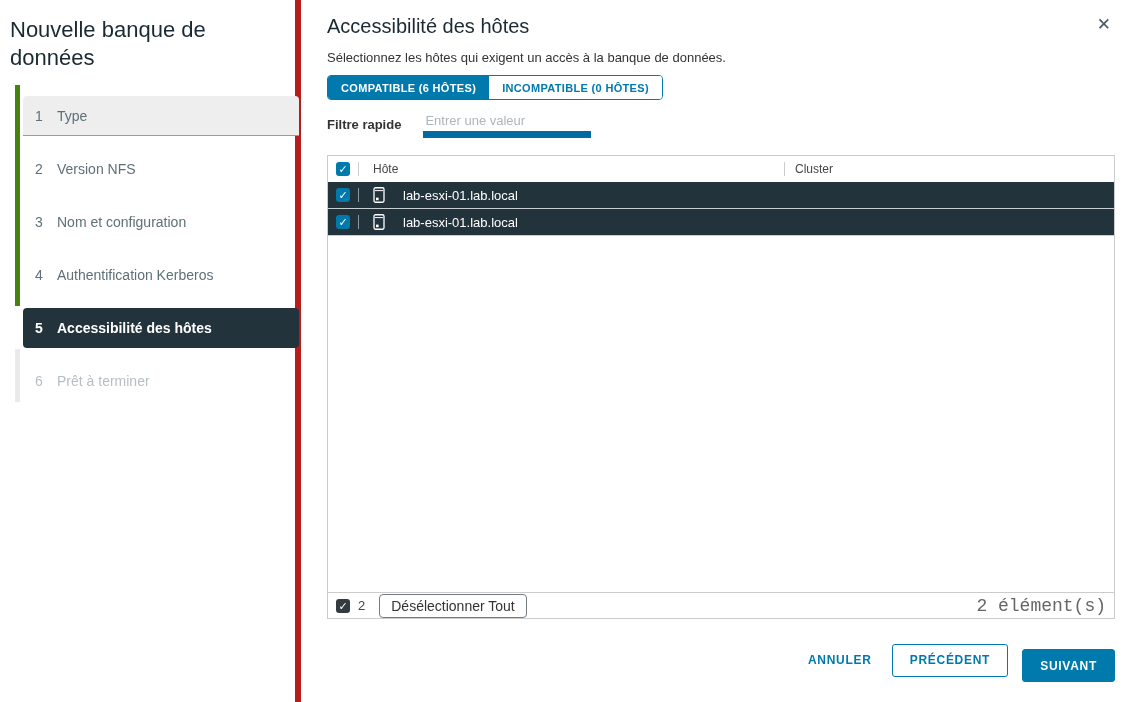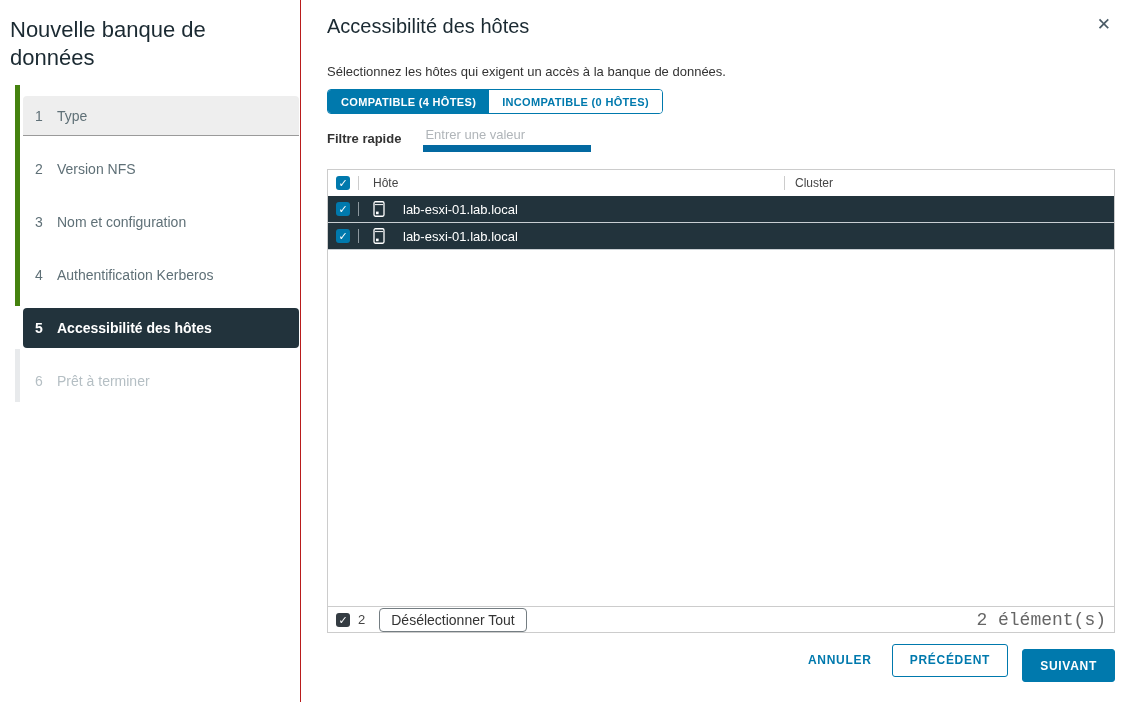--- a/index.html
+++ b/index.html
@@ -13,7 +13,7 @@
   .screen { position: relative; width: 1131px; height: 702px; background: #fff; overflow: hidden; }
 
   
-  .sidebar { position: absolute; left: 0; top: 0; width: 301px; height: 702px; border-right: 1px solid #b91c1c; background: #fff; }
+  .sidebar { position: absolute; left: 0; top: 0; width: 301px; height: 702px; border-right: 6px solid #b91c1c; background: #fff; }
   .sidebar-title { position: absolute; top: 16px; left: 10px; width: 250px; font-size: 22px; line-height: 1.25; color: #1b2a32; font-weight: 400; }
   .bar { position: absolute; left: 15px; width: 5px; }
   .bar-green { top: 85px; height: 221px; background: var(--green); }

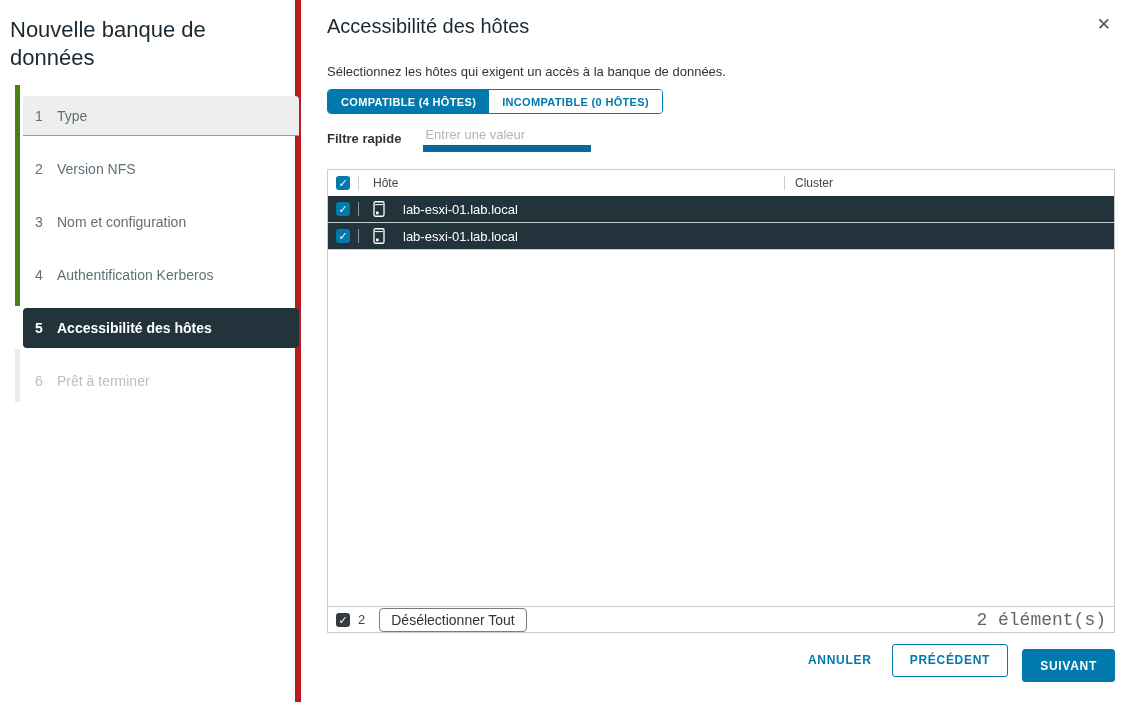--- a/index.html
+++ b/index.html
@@ -29,7 +29,7 @@
   .content { position: absolute; left: 302px; top: 0; width: 829px; height: 702px; padding: 0 16px 0 25px; }
   .panel-title { margin-top: 15px; font-size: 20px; font-weight: 400; color: #1b2a32; }
   .close-btn { position: absolute; top: 16px; right: 20px; font-size: 17px; color: #4a5b66; cursor: pointer; line-height: 1; background: none; border: none; font-family: inherit; }
-  .description { margin-top: 26px; font-size: 13px; color: #333; }
+  .description { margin-top: 12px; font-size: 13px; color: #333; }
 
   .tabs { display: inline-flex; margin-top: 10px; border: 1px solid var(--accent); border-radius: 4px; overflow: hidden; }
   .tab { height: 23px; display: flex; align-items: center; padding: 0 13px; font-size: 11px; font-weight: bold; letter-spacing: 0.03em; color: var(--accent); background: #fff; border: none; font-family: inherit; cursor: pointer; }

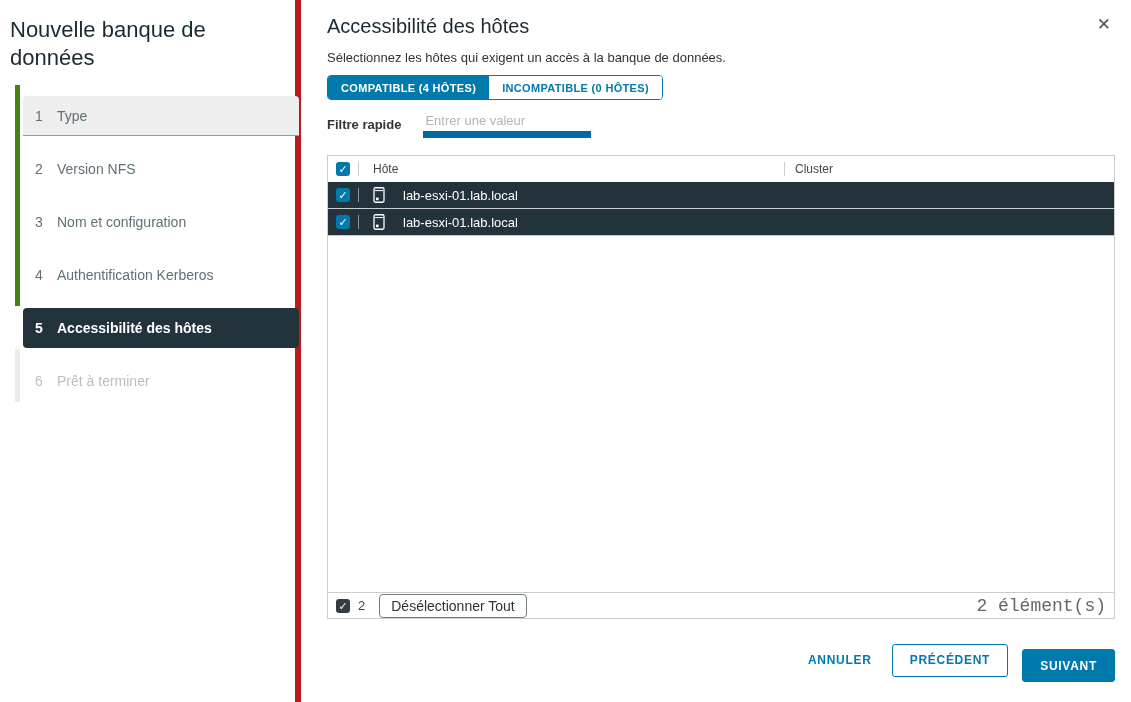--- a/index.html
+++ b/index.html
@@ -109,7 +109,7 @@
     <div class="description">Sélectionnez les hôtes qui exigent un accès à la banque de données.</div>
 
     <div class="tabs">
-      <button class="tab active">COMPATIBLE (4 HÔTES)</button>
+      <button class="tab active">COMPATIBLE (6 HÔTES)</button>
       <button class="tab">INCOMPATIBLE (0 HÔTES)</button>
     </div>
 

